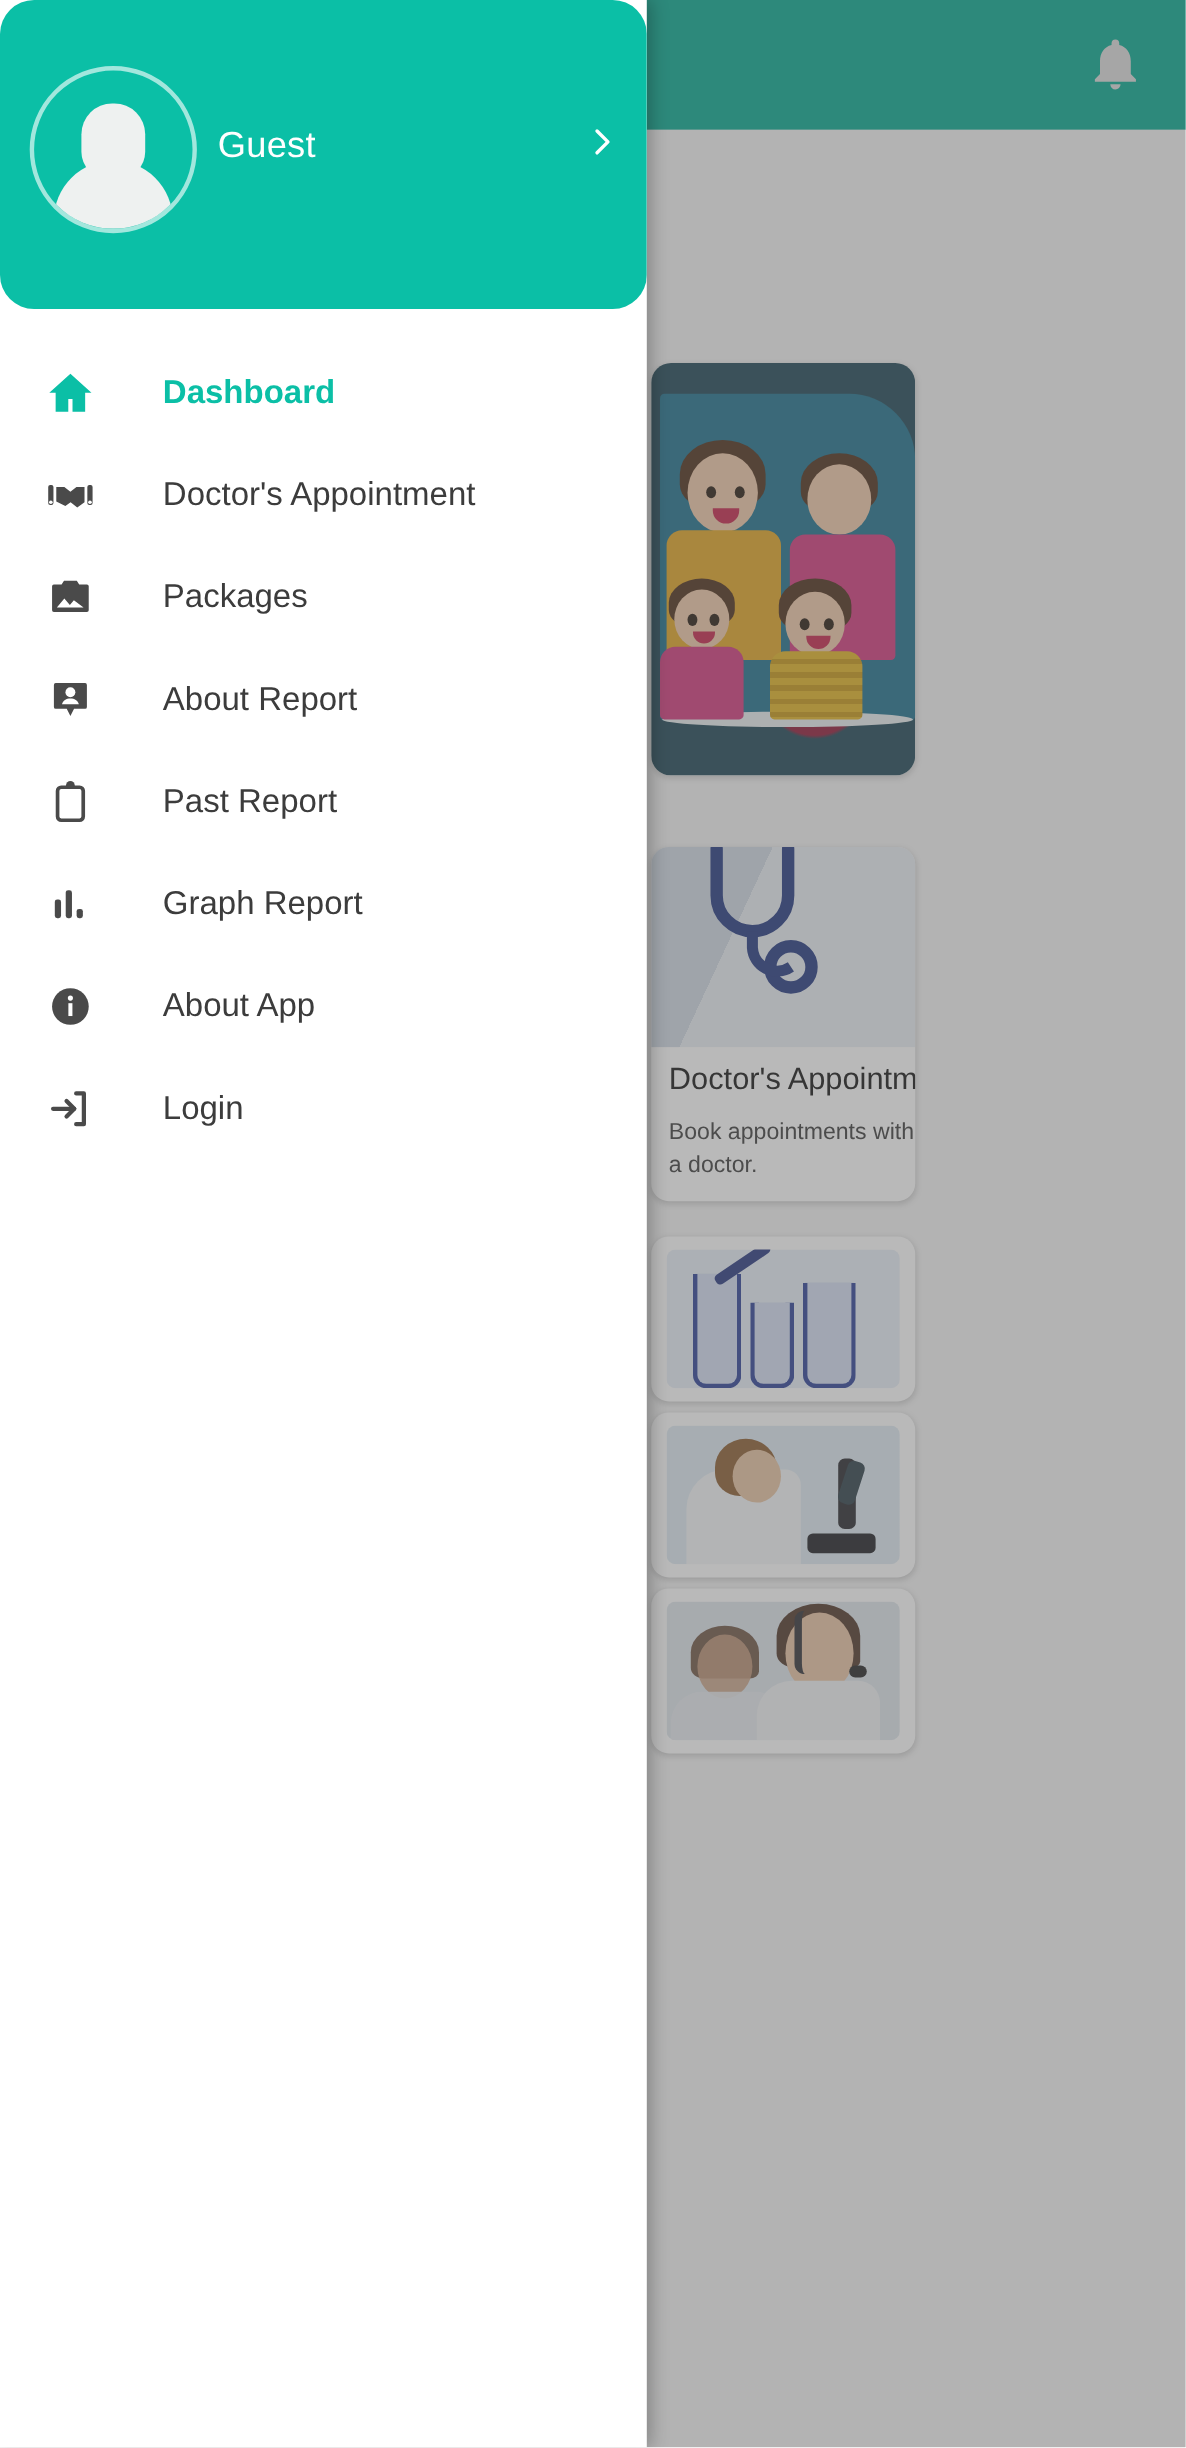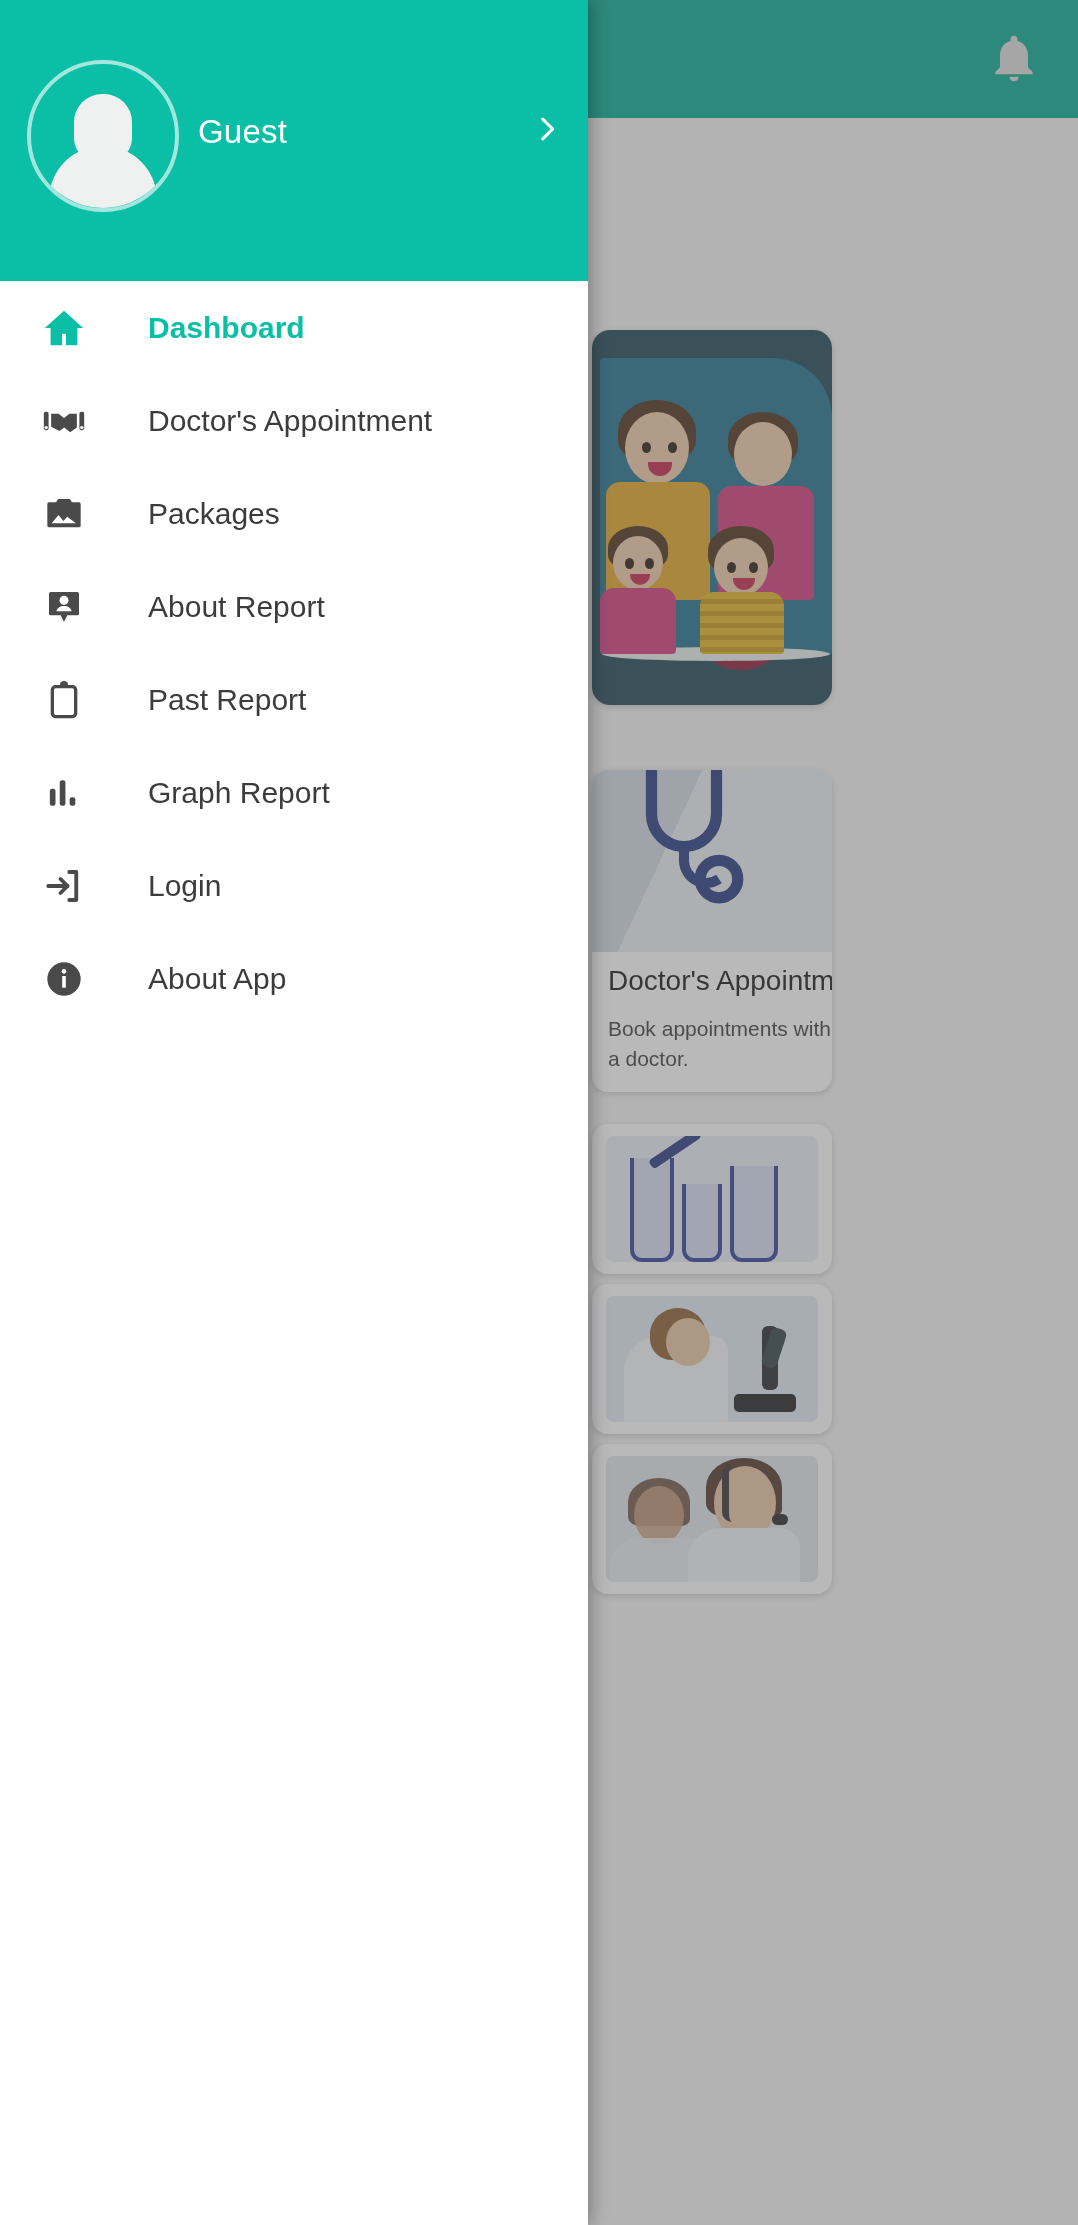--- a/index.html
+++ b/index.html
@@ -107,7 +107,7 @@
   .drawer-head {
     position:relative; width:588px; height:281px;
     background:#0bbfa6;
-    display:flex; align-items:center;
+    display:flex; align-items:center;border-radius:31px;
   }
   .avatar {
     position:absolute; left:27px; top:60px;

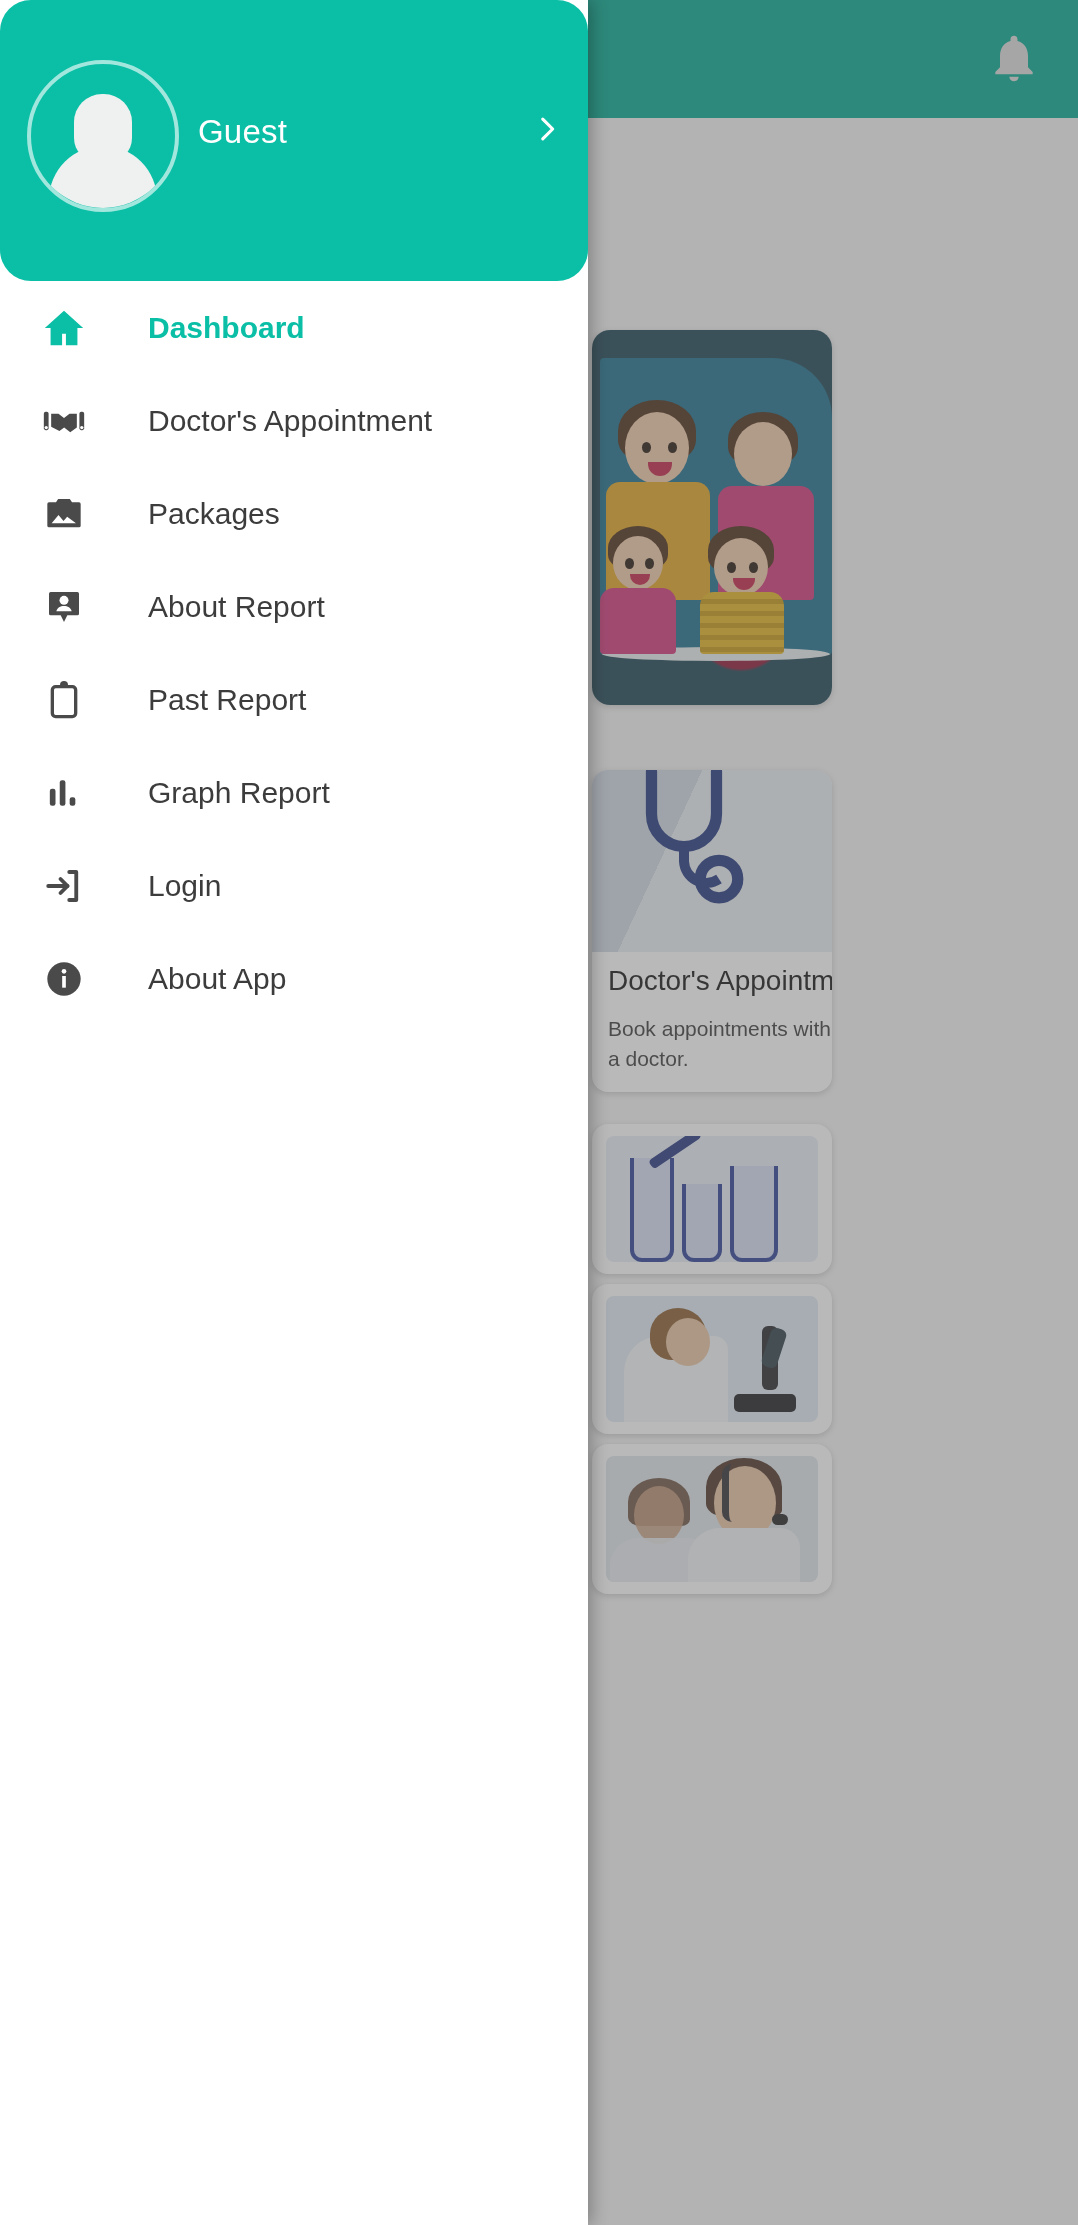--- a/index.html
+++ b/index.html
@@ -127,7 +127,7 @@
   }
   .chev svg { width:100%; height:100%; }
 
-  .nav { padding-top:0; }
+  .nav { padding-top:29px; }
   .nav-item {
     display:flex; align-items:center; height:93px; padding-left:32px;
     cursor:pointer;

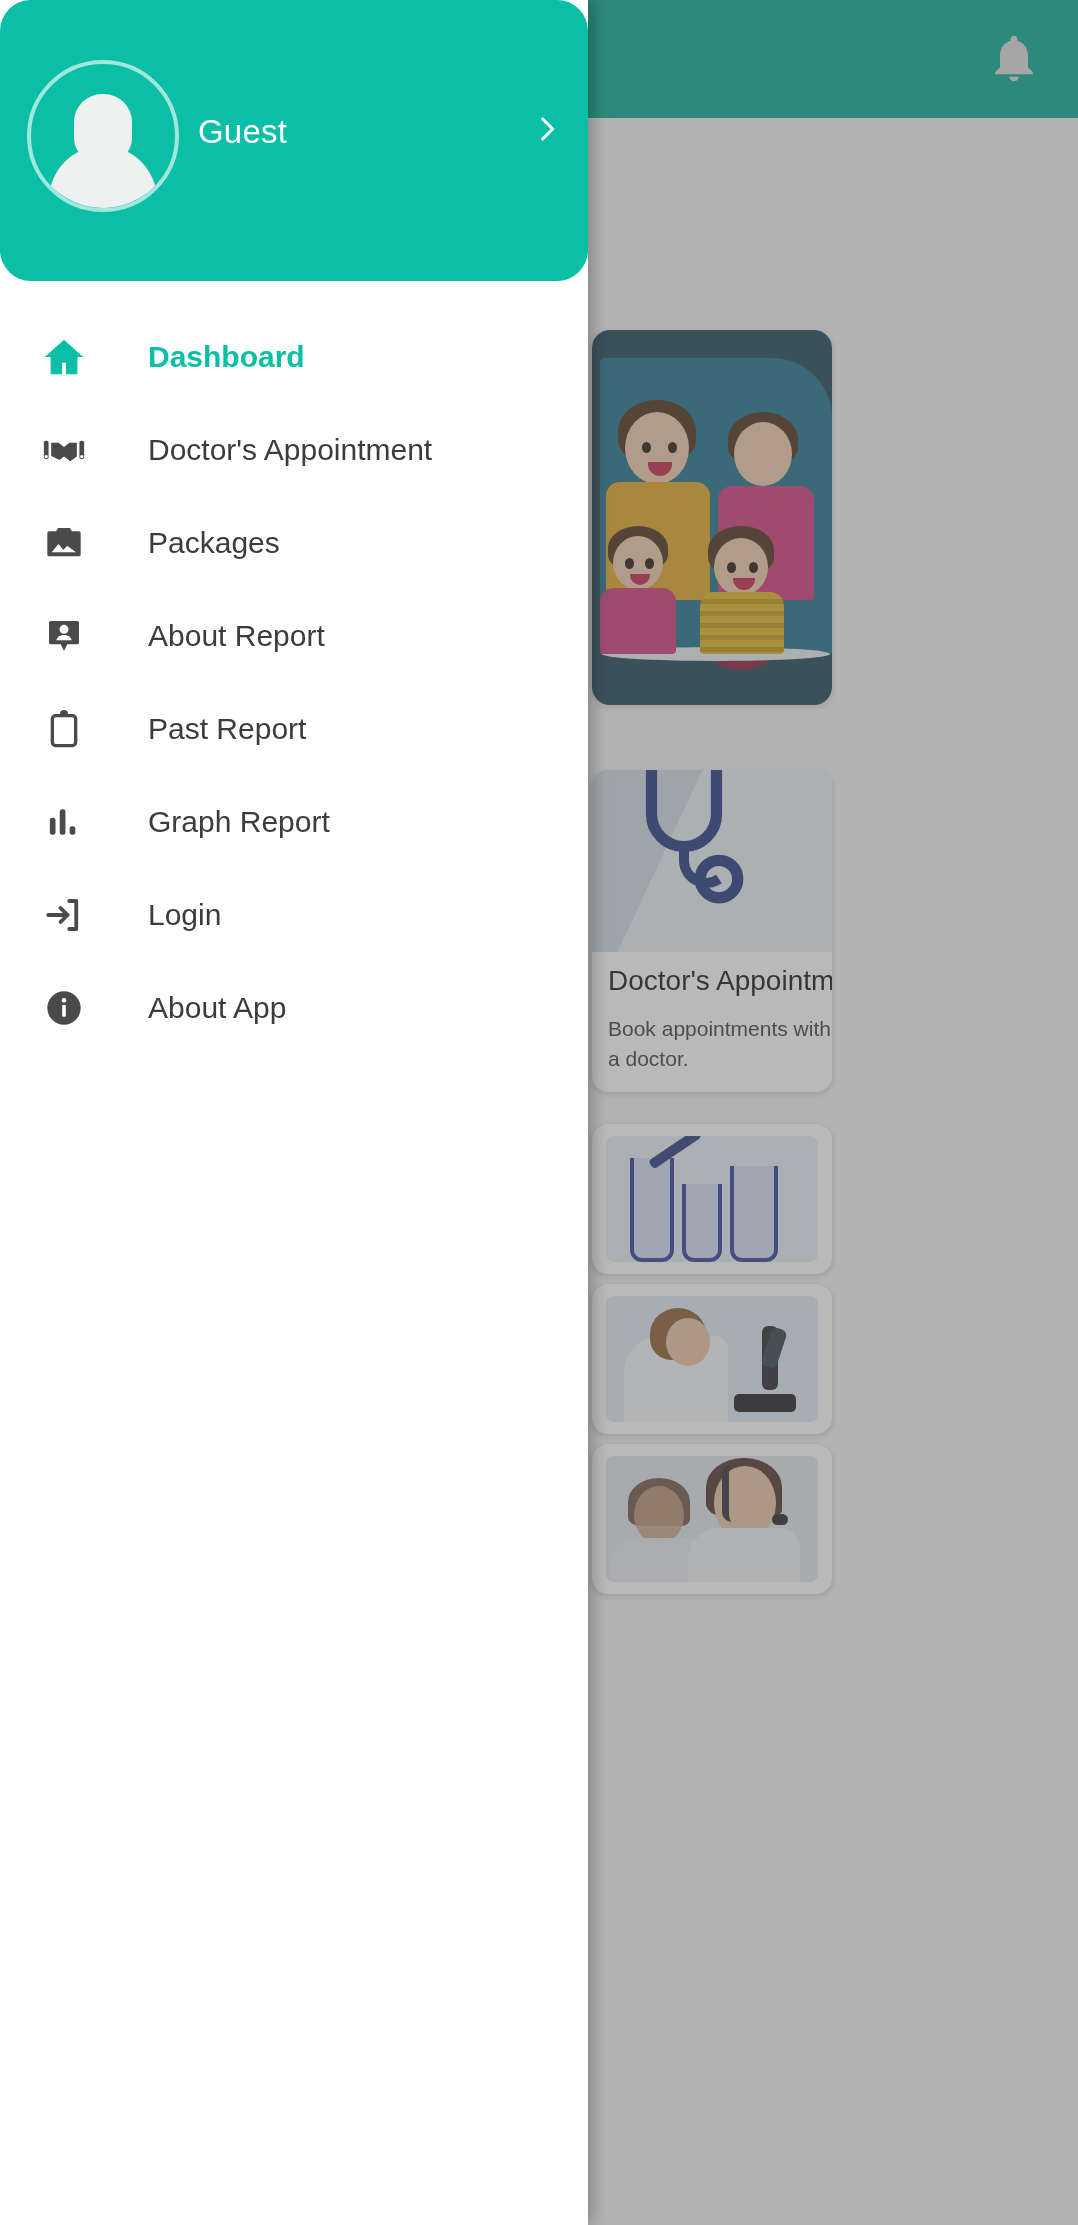--- a/index.html
+++ b/index.html
@@ -343,6 +343,17 @@
 
       <div class="nav-item">
         <span class="nav-ico">
+          <svg width="40" height="40" viewBox="0 0 24 24" fill="currentColor">
+            <circle cx="12" cy="12" r="10"></circle>
+            <rect x="10.9" y="10.2" width="2.2" height="7" fill="#fff"></rect>
+            <circle cx="12" cy="7.4" r="1.4" fill="#fff"></circle>
+          </svg>
+        </span>
+        <span class="nav-label">About App</span>
+      </div>
+
+      <div class="nav-item">
+        <span class="nav-ico">
           <svg width="42" height="42" viewBox="0 0 24 24" fill="none" stroke="currentColor" stroke-width="2.2" stroke-linecap="round" stroke-linejoin="round">
             <path d="M15 4h4v16h-4"></path>
             <path d="M3 12h11"></path>
@@ -352,17 +363,6 @@
         <span class="nav-label">Login</span>
       </div>
 
-      <div class="nav-item">
-        <span class="nav-ico">
-          <svg width="40" height="40" viewBox="0 0 24 24" fill="currentColor">
-            <circle cx="12" cy="12" r="10"></circle>
-            <rect x="10.9" y="10.2" width="2.2" height="7" fill="#fff"></rect>
-            <circle cx="12" cy="7.4" r="1.4" fill="#fff"></circle>
-          </svg>
-        </span>
-        <span class="nav-label">About App</span>
-      </div>
-
     </div>
   </div>
 </div>

